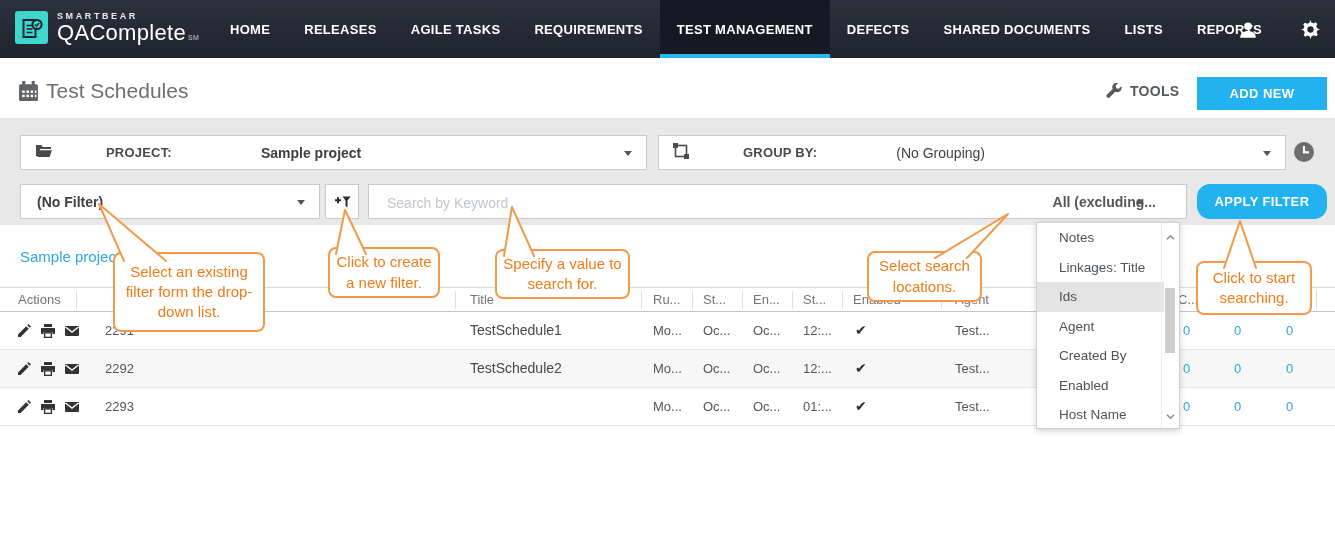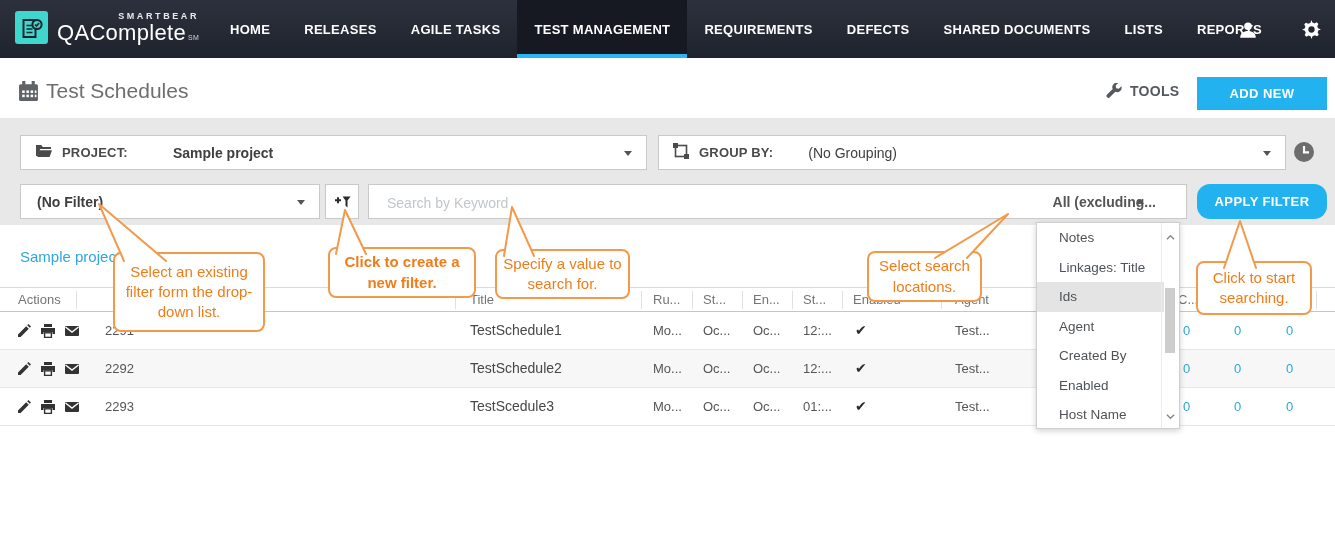--- a/index.html
+++ b/index.html
@@ -5,7 +5,7 @@
   html,body{margin:0;padding:0;background:#fff;}
   .stage{position:relative;width:1335px;height:547px;background:#fff;font-family:"Liberation Sans",sans-serif;overflow:hidden;}
   
-  .topnav{position:absolute;left:0;top:0;width:1335px;height:58px;background:linear-gradient(#2c313d,#1f232d);text-align:right;}
+  .topnav{position:absolute;left:0;top:0;width:1335px;height:58px;background:linear-gradient(#2c313d,#1f232d);}
   .brand{position:absolute;left:15px;top:11px;display:flex;align-items:center;}
   .logo-badge{width:33px;height:33px;background:#3ed6cd;border-radius:3px;display:flex;align-items:center;justify-content:center;}
   .brand-text{margin-left:9px;color:#fff;}

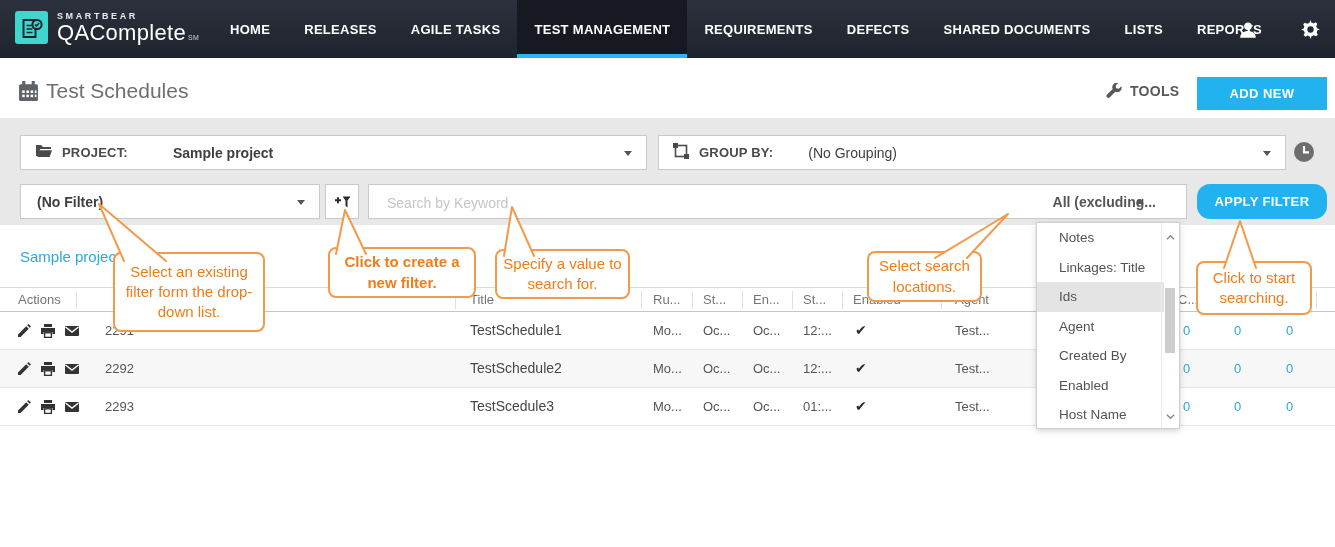--- a/index.html
+++ b/index.html
@@ -97,8 +97,8 @@
       <div class="navitem">HOME</div>
       <div class="navitem">RELEASES</div>
       <div class="navitem">AGILE TASKS</div>
+      <div class="navitem">REQUIREMENTS</div>
       <div class="navitem active">TEST MANAGEMENT</div>
-      <div class="navitem">REQUIREMENTS</div>
       <div class="navitem">DEFECTS</div>
       <div class="navitem">SHARED DOCUMENTS</div>
       <div class="navitem">LISTS</div>

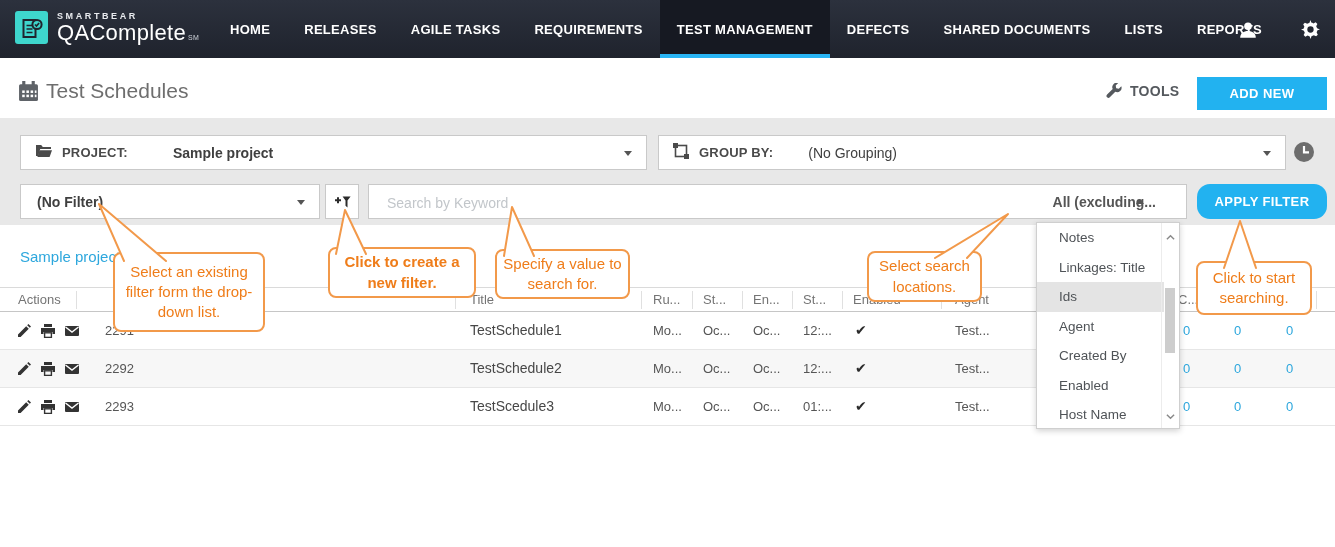--- a/index.html
+++ b/index.html
@@ -25,7 +25,7 @@
   .addnew-btn{position:absolute;left:1197px;top:19px;width:130px;height:33px;background:#22b2f0;color:#fff;font-size:13px;font-weight:bold;display:flex;align-items:center;justify-content:center;letter-spacing:.4px;cursor:pointer;}
   
   .filterpanel{position:absolute;left:0;top:118px;width:1335px;height:107px;background:#e8e8e8;}
-  .selbox{position:absolute;height:35px;background:#fff;border:1px solid #c9c9c9;box-sizing:border-box;display:flex;align-items:center;cursor:pointer;}
+  .selbox{position:absolute;height:35px;background:#fff;border:1px solid #c9c9c9;box-sizing:border-box;display:flex;align-items:center;cursor:pointer;gap:44px;}
   .selbox .lbl{font-size:13px;font-weight:bold;color:#4a4a4a;letter-spacing:.2px;}
   .selbox .val{font-size:14px;font-weight:bold;color:#3f3f3f;}
   .caret-down{width:0;height:0;border-left:4.5px solid transparent;border-right:4.5px solid transparent;border-top:5.5px solid #555;}

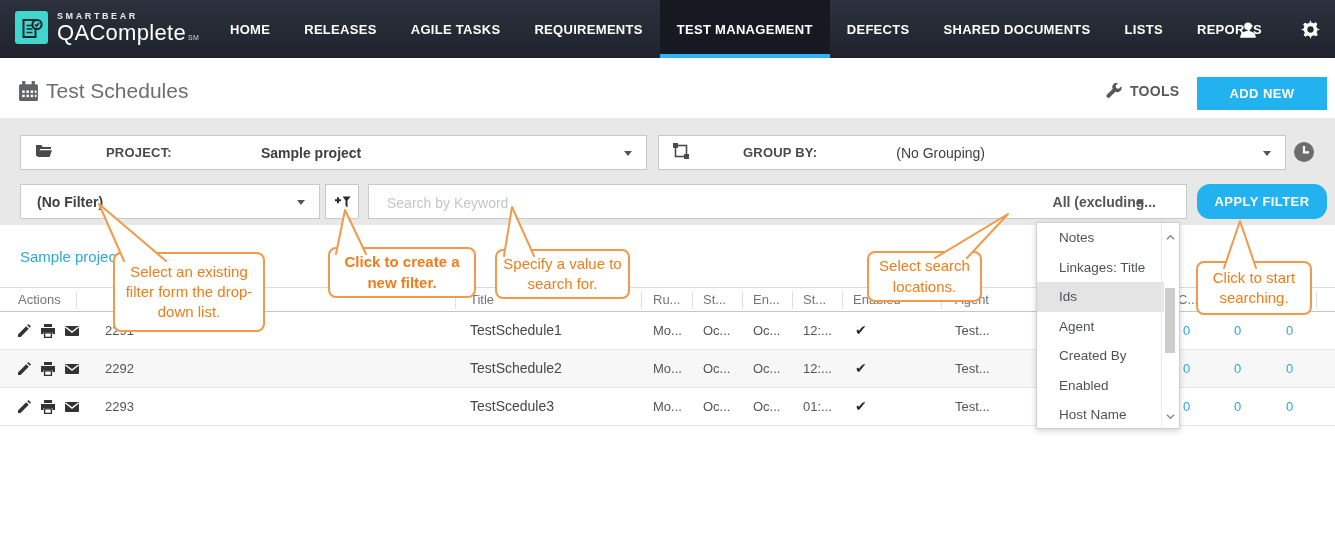--- a/index.html
+++ b/index.html
@@ -67,7 +67,7 @@
   
   .callout{position:absolute;background:#fff;border:2px solid #f2994a;border-radius:8px;color:#ef7d1a;font-size:15px;line-height:1.35;text-align:center;display:flex;align-items:center;justify-content:center;padding:4px 6px;box-sizing:border-box;z-index:31;}
   #co1{left:113px;top:252px;width:152px;height:80px;}
-  #co2{left:328px;top:247px;width:148px;height:51px;font-weight:bold;}
+  #co2{left:328px;top:247px;width:112px;height:51px;}
   #co3{left:495px;top:249px;width:135px;height:50px;}
   #co4{left:867px;top:251px;width:115px;height:51px;}
   #co5{left:1196px;top:261px;width:116px;height:54px;}

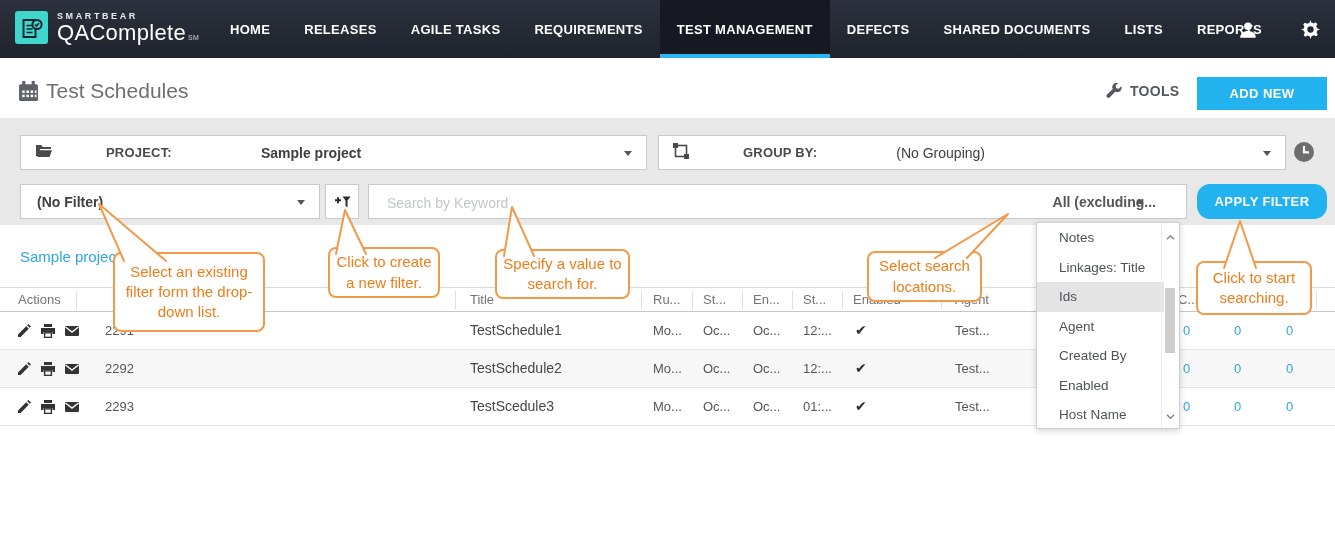--- a/index.html
+++ b/index.html
@@ -330,7 +330,6 @@
         </span>
     </span>
     <span class="td x-id">2293</span>
-    <span class="td title x-title">TestScedule3</span>
     <span class="td x-c1">Mo...</span>
     <span class="td x-c2">Oc...</span>
     <span class="td x-c3">Oc...</span>

